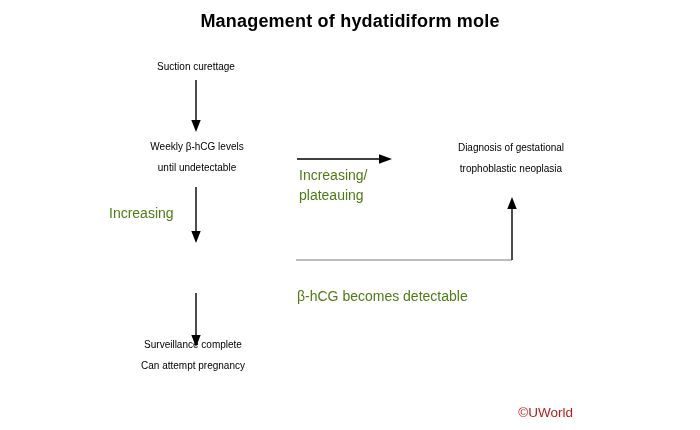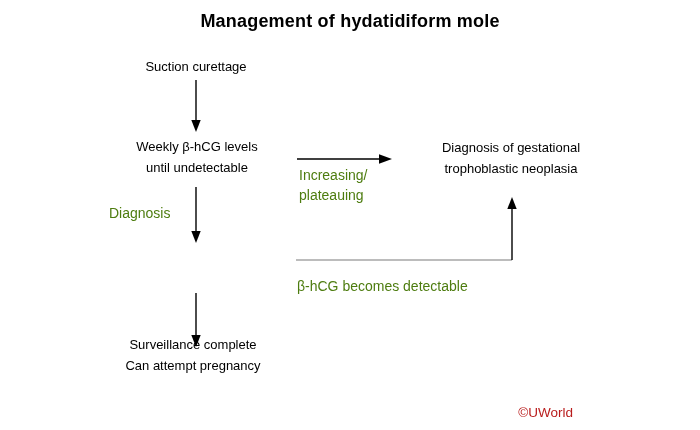--- a/index.html
+++ b/index.html
@@ -39,7 +39,7 @@
     transform: translateX(-50%);
     text-align: center;
     white-space: pre-line;
-    font-size: 13px;
+    font-size: 10px;
     line-height: 21px;
     color: #000000;
   }

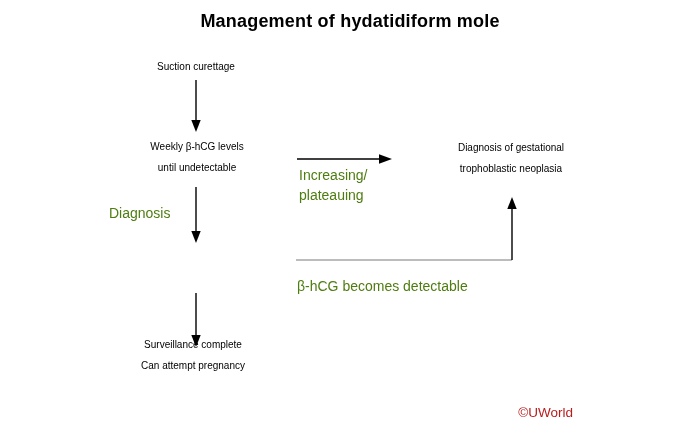--- a/index.html
+++ b/index.html
@@ -111,7 +111,7 @@
   <div class="node" style="left:193px; top:334px;">Surveillance complete
 Can attempt pregnancy</div>
 
-  <div class="edge-label" style="left:109px; top:203px;">Diagnosis</div>
+  <div class="edge-label" style="left:109px; top:203px;">Increasing</div>
 
   <div class="edge-label" style="left:299px; top:165px;">Increasing/
 plateauing</div>

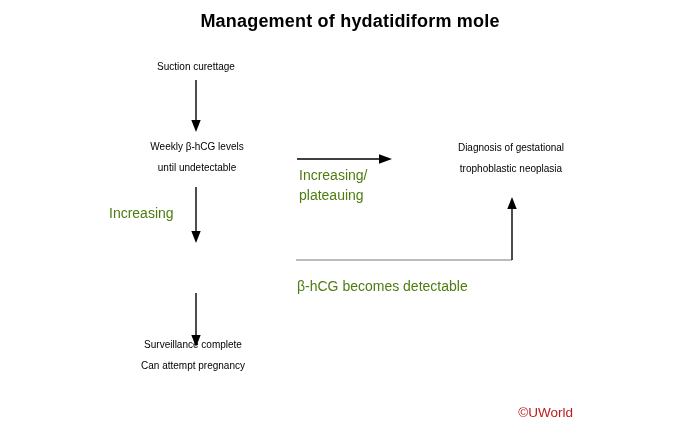--- a/index.html
+++ b/index.html
@@ -117,7 +117,7 @@
 plateauing</div>
 
 
-  <div class="edge-label" style="left:297px; top:276px;">β-hCG becomes detectable</div>
+  <div class="edge-label" style="left:297px; top:286px;">β-hCG becomes detectable</div>
 
   <div class="credit">©UWorld</div>
 

